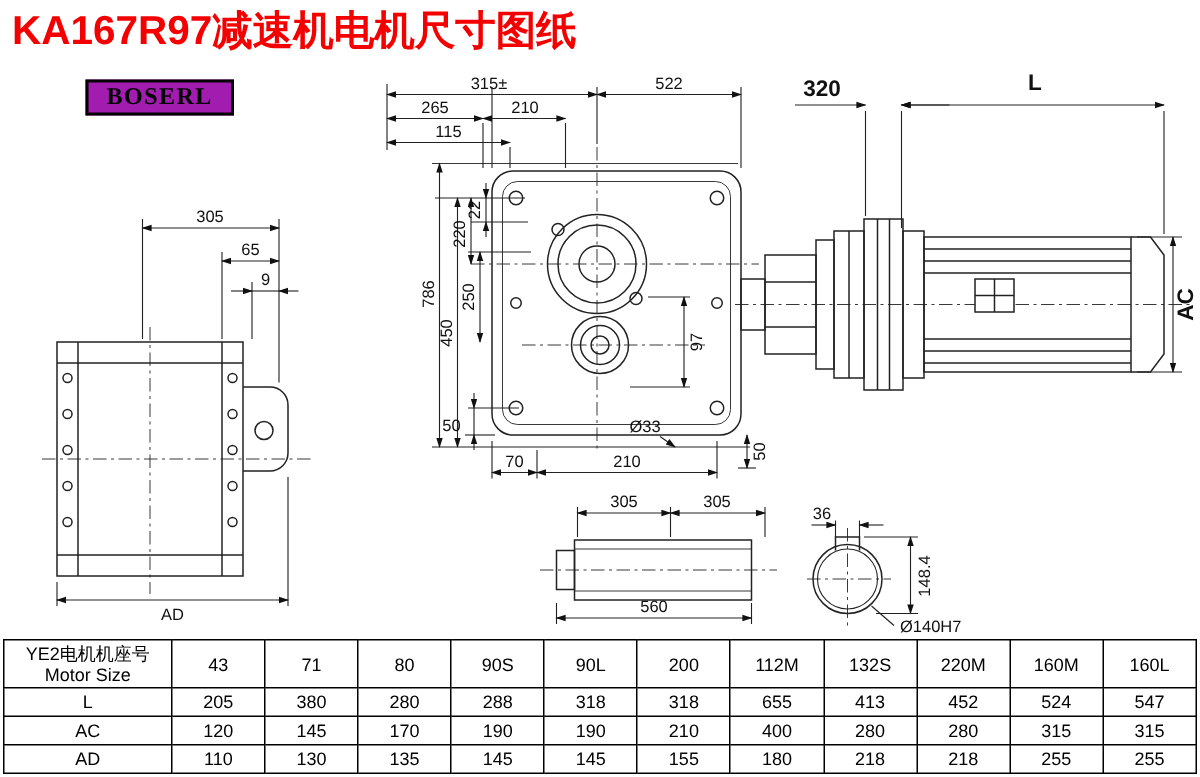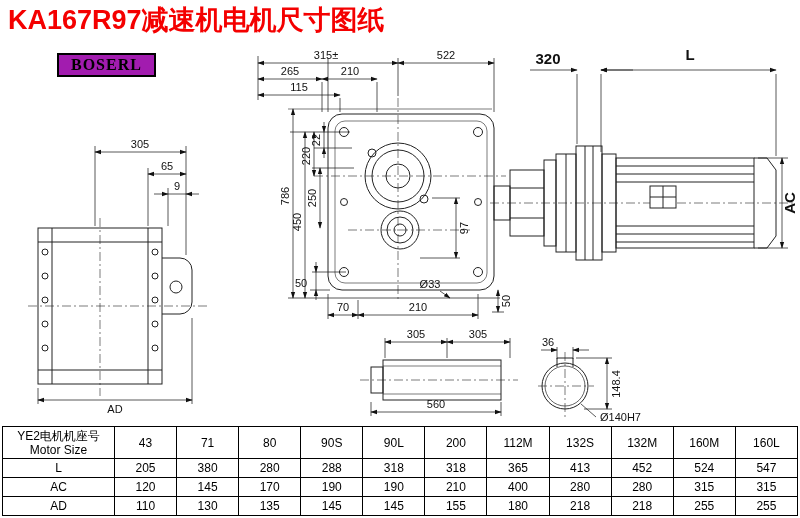--- a/index.html
+++ b/index.html
@@ -272,7 +272,7 @@
       <th>200</th>
       <th>112M</th>
       <th>132S</th>
-      <th>132M</th>
+      <th>220M</th>
       <th>160M</th>
       <th>160L</th>
     </tr>

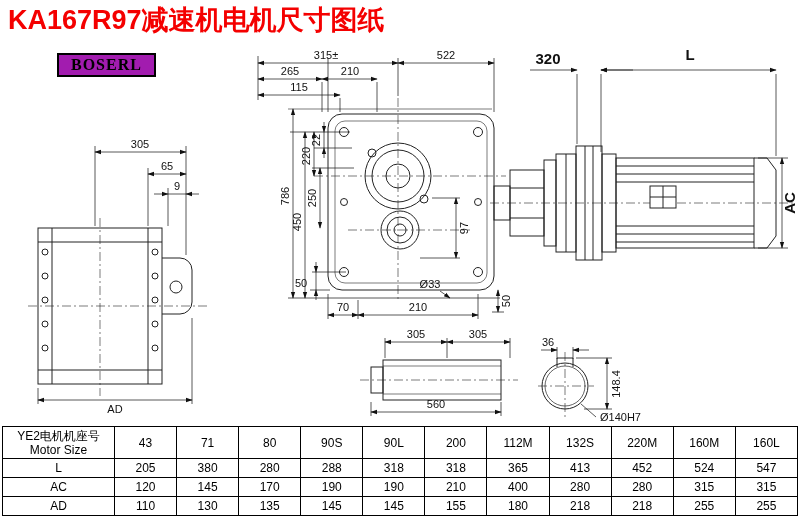--- a/index.html
+++ b/index.html
@@ -284,7 +284,7 @@
       <td>288</td>
       <td>318</td>
       <td>318</td>
-      <td>365</td>
+      <td>655</td>
       <td>413</td>
       <td>452</td>
       <td>524</td>

